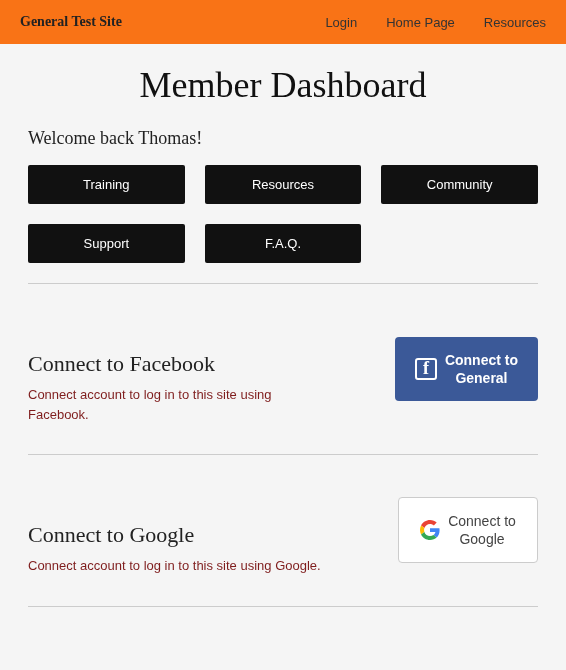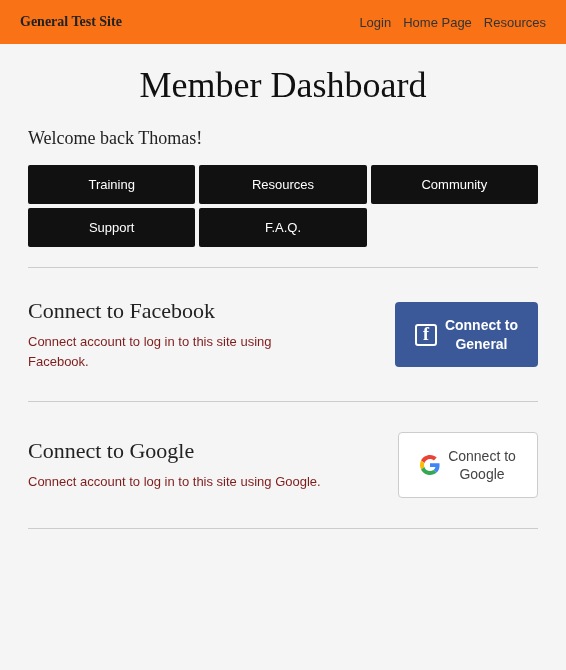--- a/index.html
+++ b/index.html
@@ -36,7 +36,7 @@
 
     .nav-links {
       display: flex;
-      gap: 12px;
+      gap: 29px;
       text-align: right;
     }
 

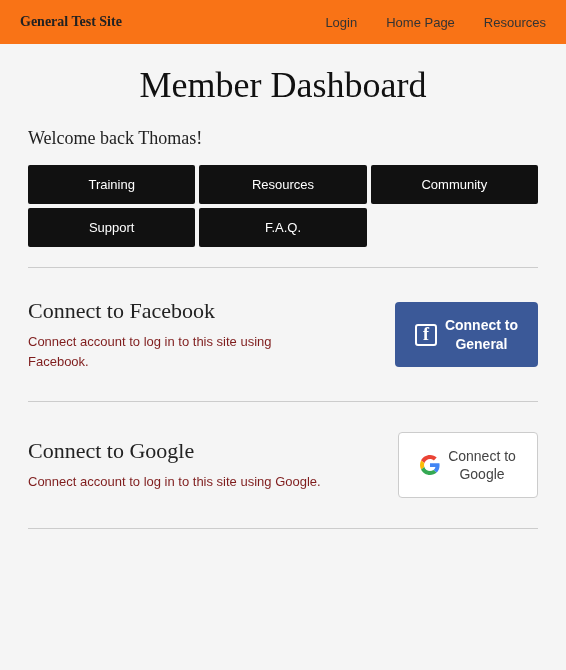--- a/index.html
+++ b/index.html
@@ -73,7 +73,7 @@
     .button-grid {
       display: grid;
       grid-template-columns: 1fr 1fr 1fr;
-      gap: 4px;
+      gap: 20px;
       margin-bottom: 8px;
     }
 

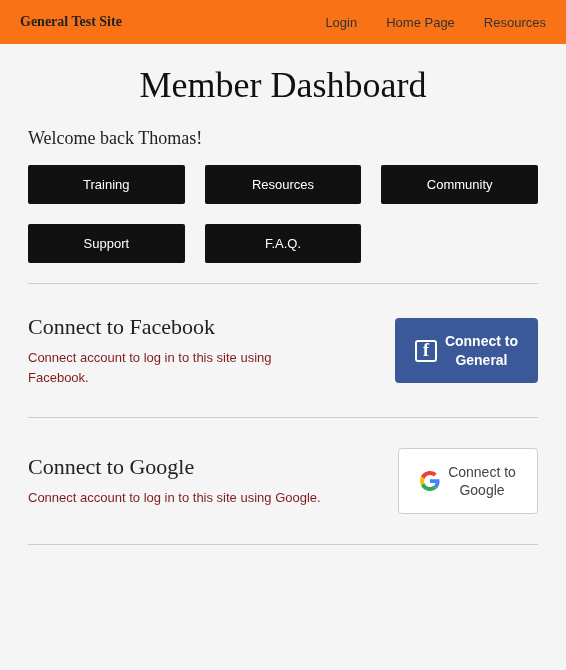--- a/index.html
+++ b/index.html
@@ -115,6 +115,7 @@
       font-weight: normal;
       color: #222;
       margin-bottom: 8px;
+      margin-top: 37px;
     }
 
     .connect-desc {

